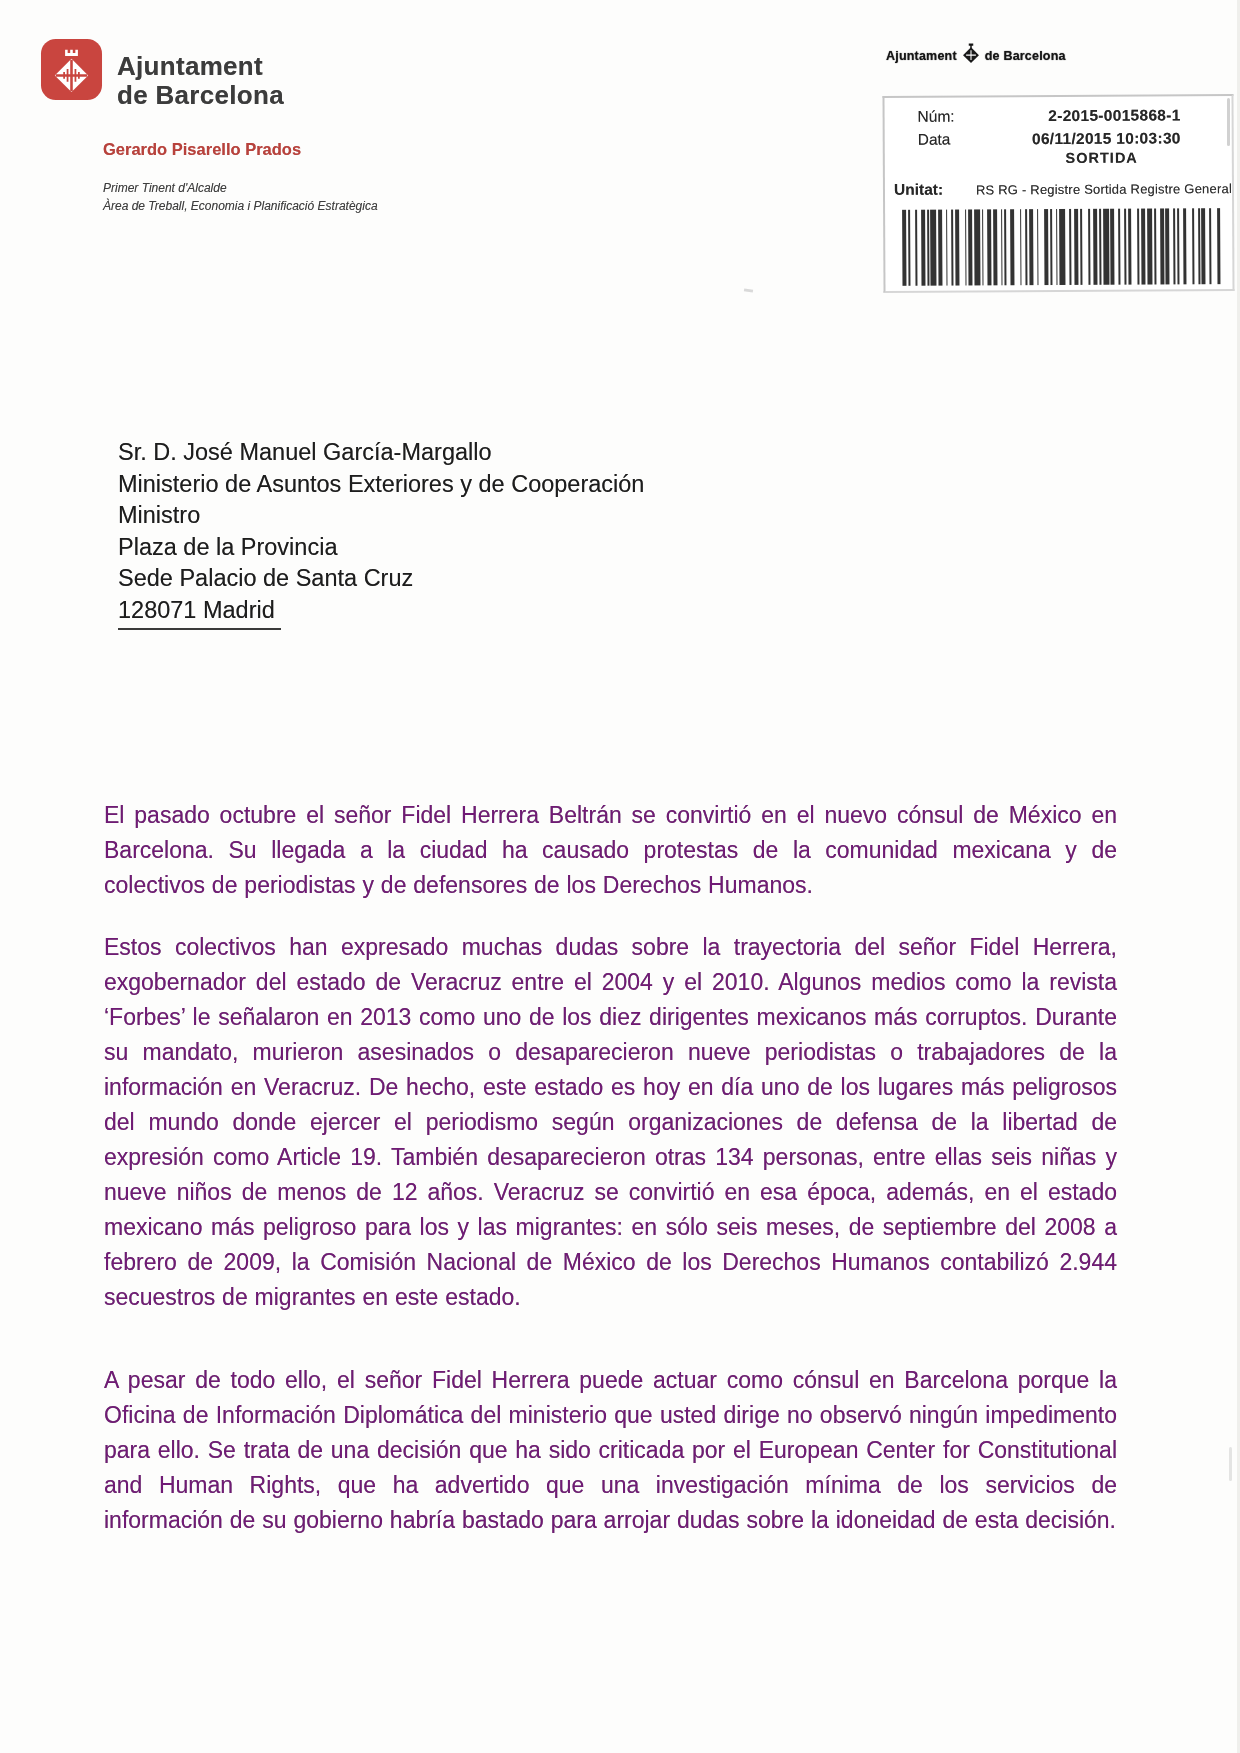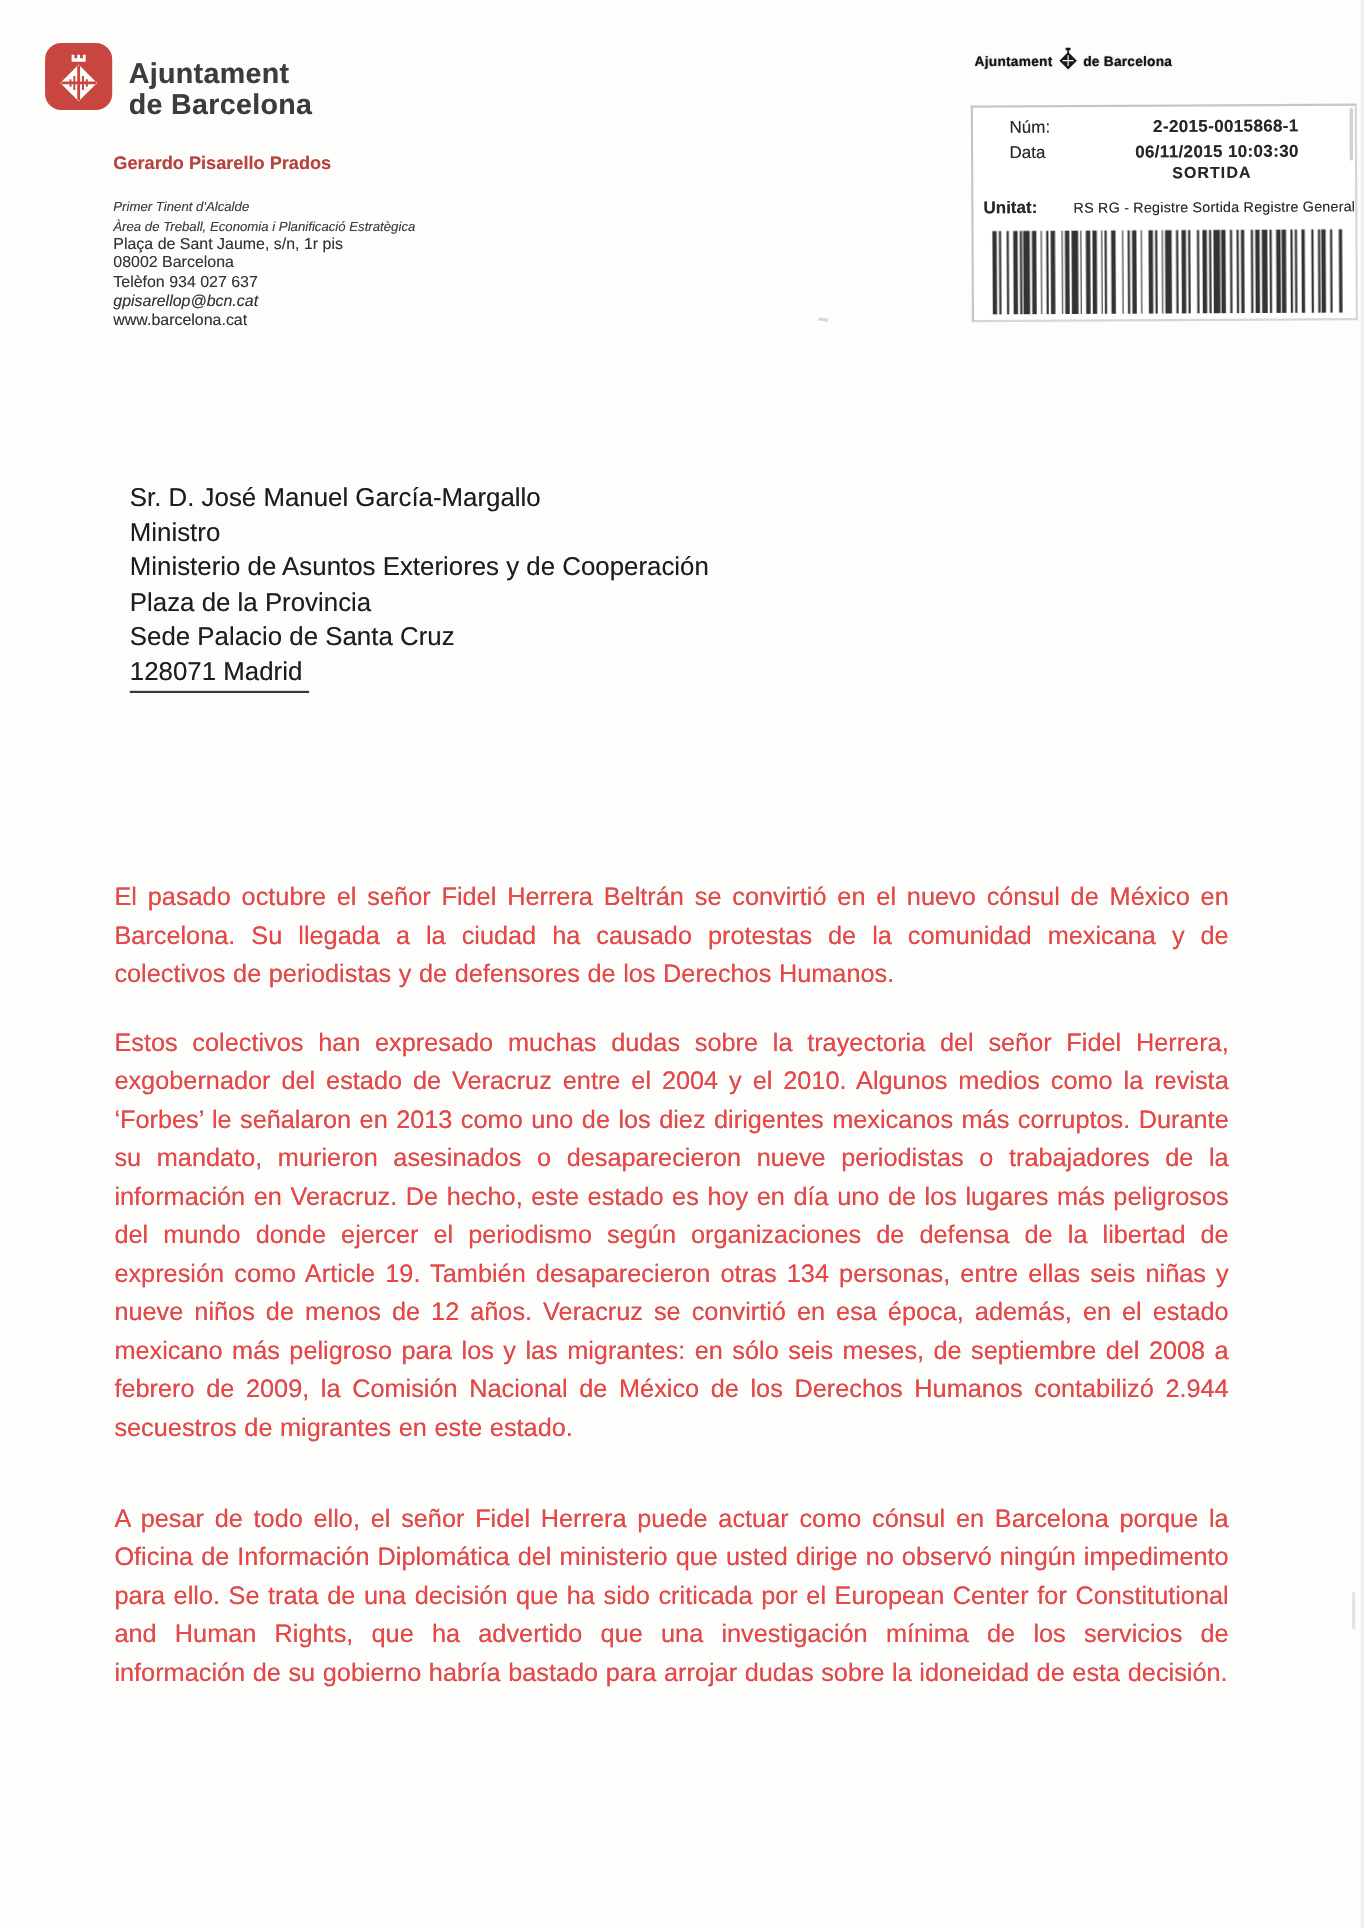--- a/index.html
+++ b/index.html
@@ -92,13 +92,6 @@
     <div class="sender-line">Àrea de Treball, Economia i Planificació Estratègica</div>
   </div>
 
-  <div class="contact-block">
-    <div>Plaça de Sant Jaume, s/n, 1r pis</div>
-    <div>08002 Barcelona</div>
-    <div>Telèfon 934 027 637</div>
-    <div class="it">gpisarellop@bcn.cat</div>
-    <div>www.barcelona.cat</div>
-  </div>
 
   <div class="stamp-logo">
     <span>Ajuntament</span>

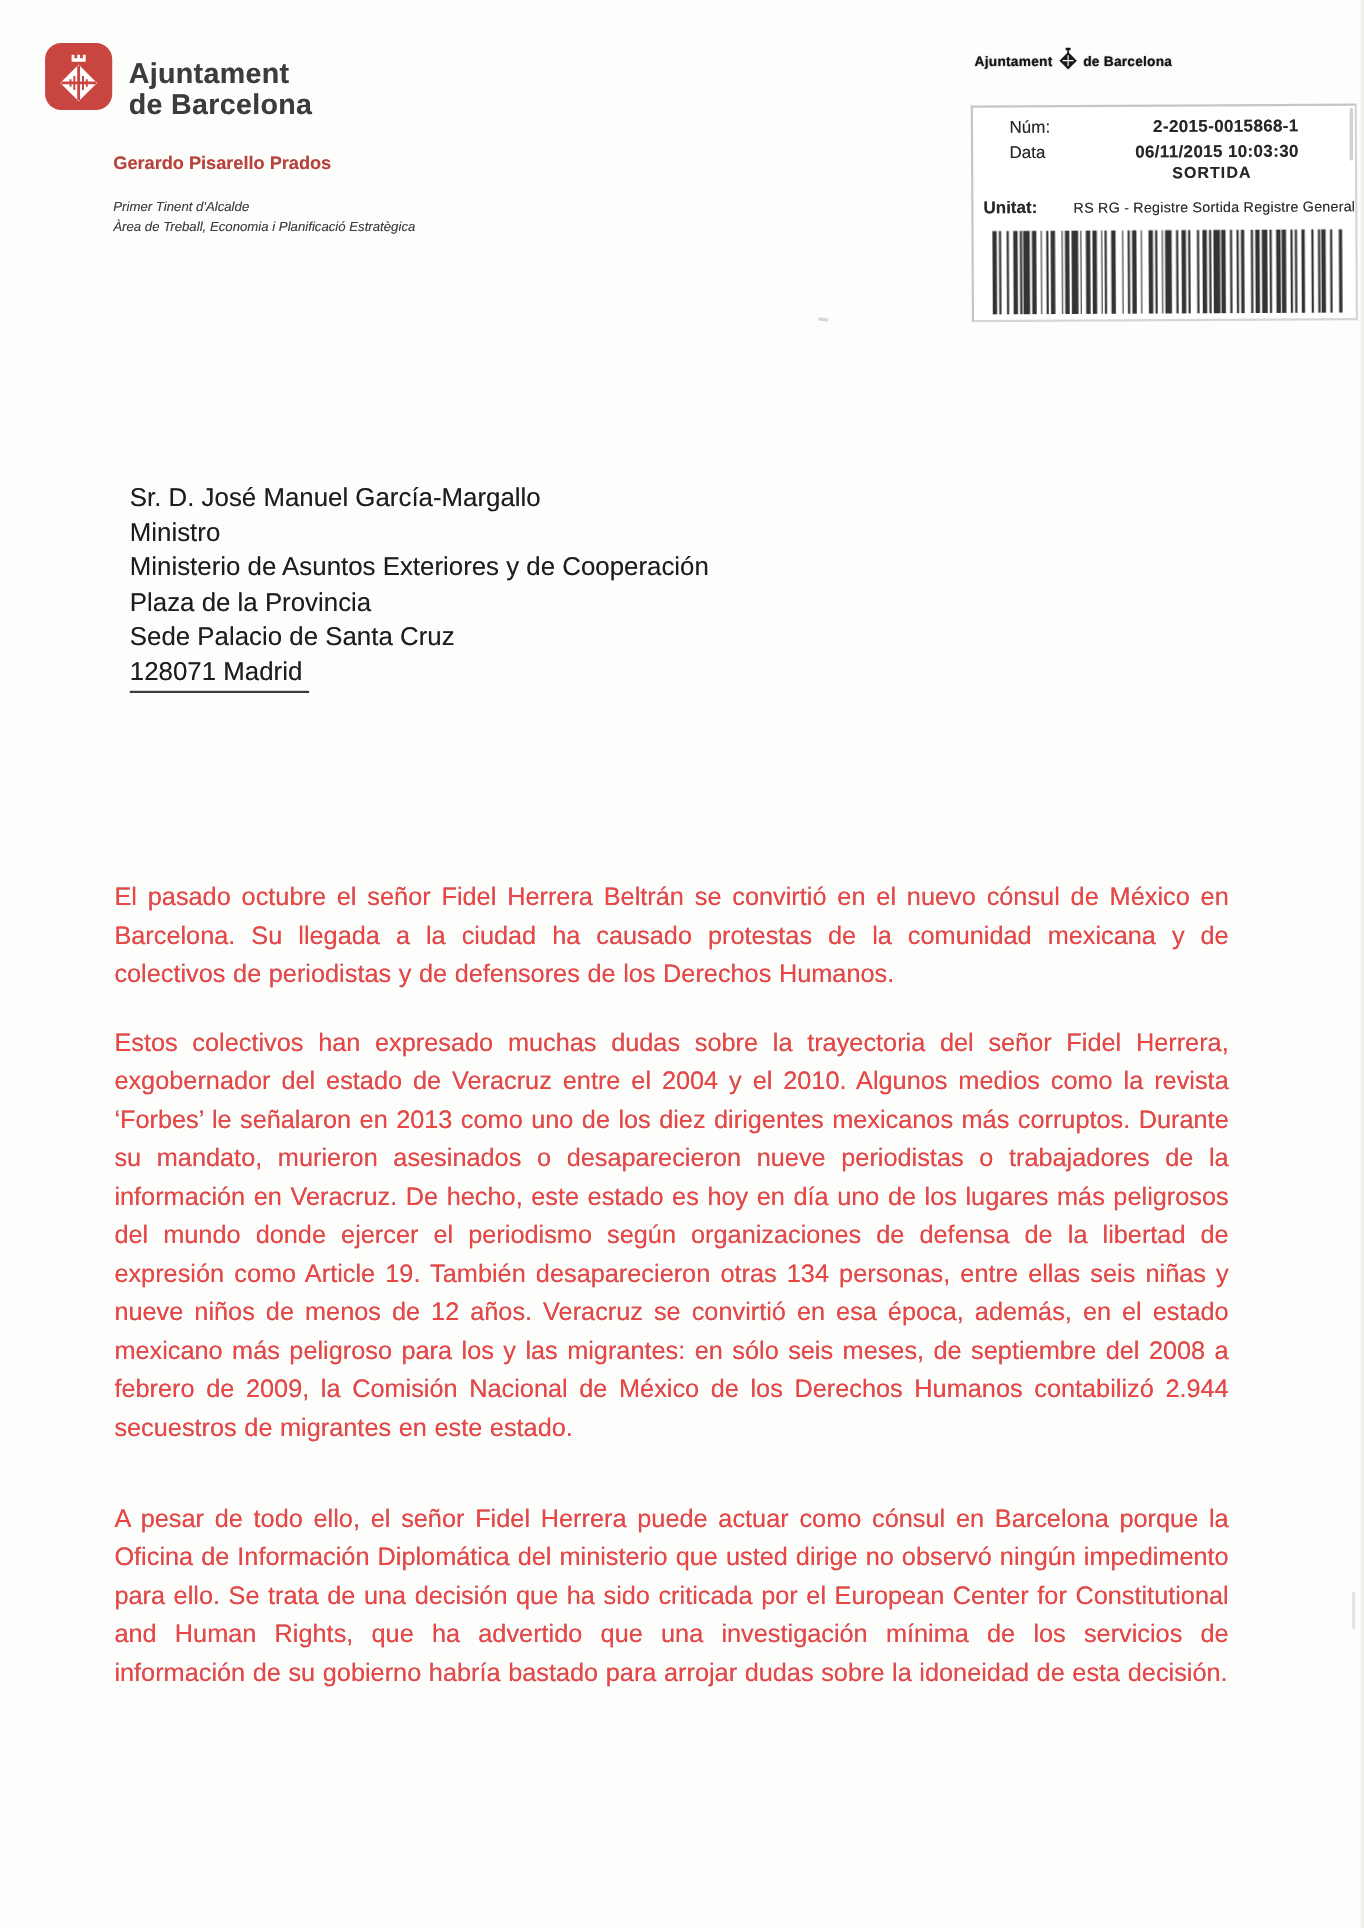--- a/index.html
+++ b/index.html
@@ -230,8 +230,8 @@
 
   <div class="recipient">
     <div>Sr. D. José Manuel García-Margallo</div>
+    <div>Ministerio de Asuntos Exteriores y de Cooperación</div>
     <div>Ministro</div>
-    <div>Ministerio de Asuntos Exteriores y de Cooperación</div>
     <div>Plaza de la Provincia</div>
     <div>Sede Palacio de Santa Cruz</div>
     <div><span class="underline">128071 Madrid</span></div>

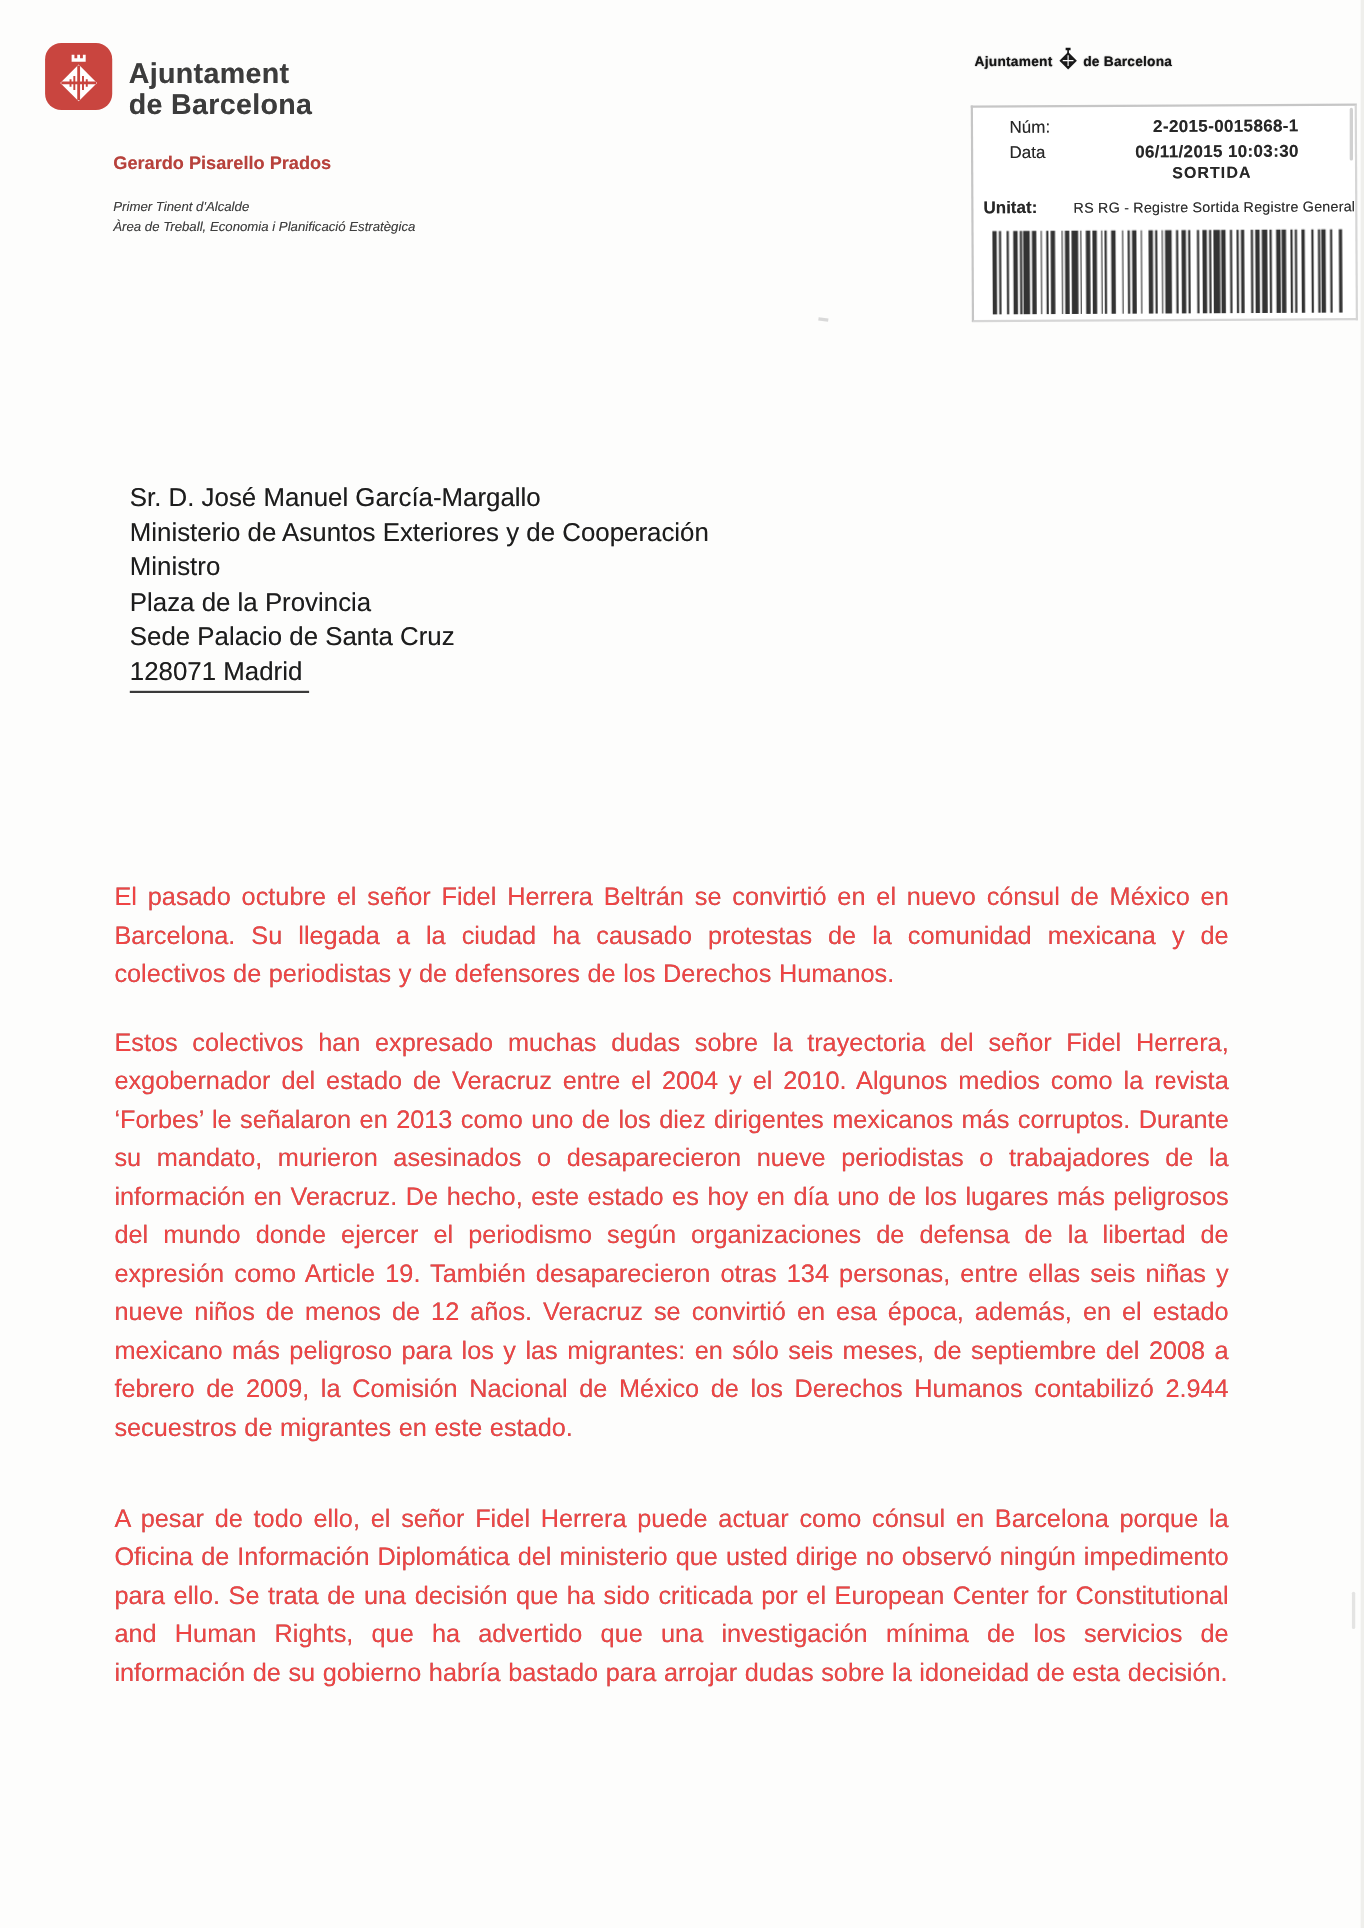--- a/index.html
+++ b/index.html
@@ -49,7 +49,7 @@
   .salutation{position:absolute;left:104px;top:737px;font-size:23.5px;color:#191919;text-shadow:0 0 .4px rgba(0,0,0,.45);}
   .body-p{
     position:absolute;left:104px;width:1013px;margin:0;
-    font-size:23px;line-height:35px;text-align:justify;color:#ef4444;
+    font-size:23px;line-height:35px;text-align:justify;color:#701a75;
     text-shadow:0 0 .4px rgba(0,0,0,.45);word-spacing:.5px;
   }
   .p1{top:798px;}

